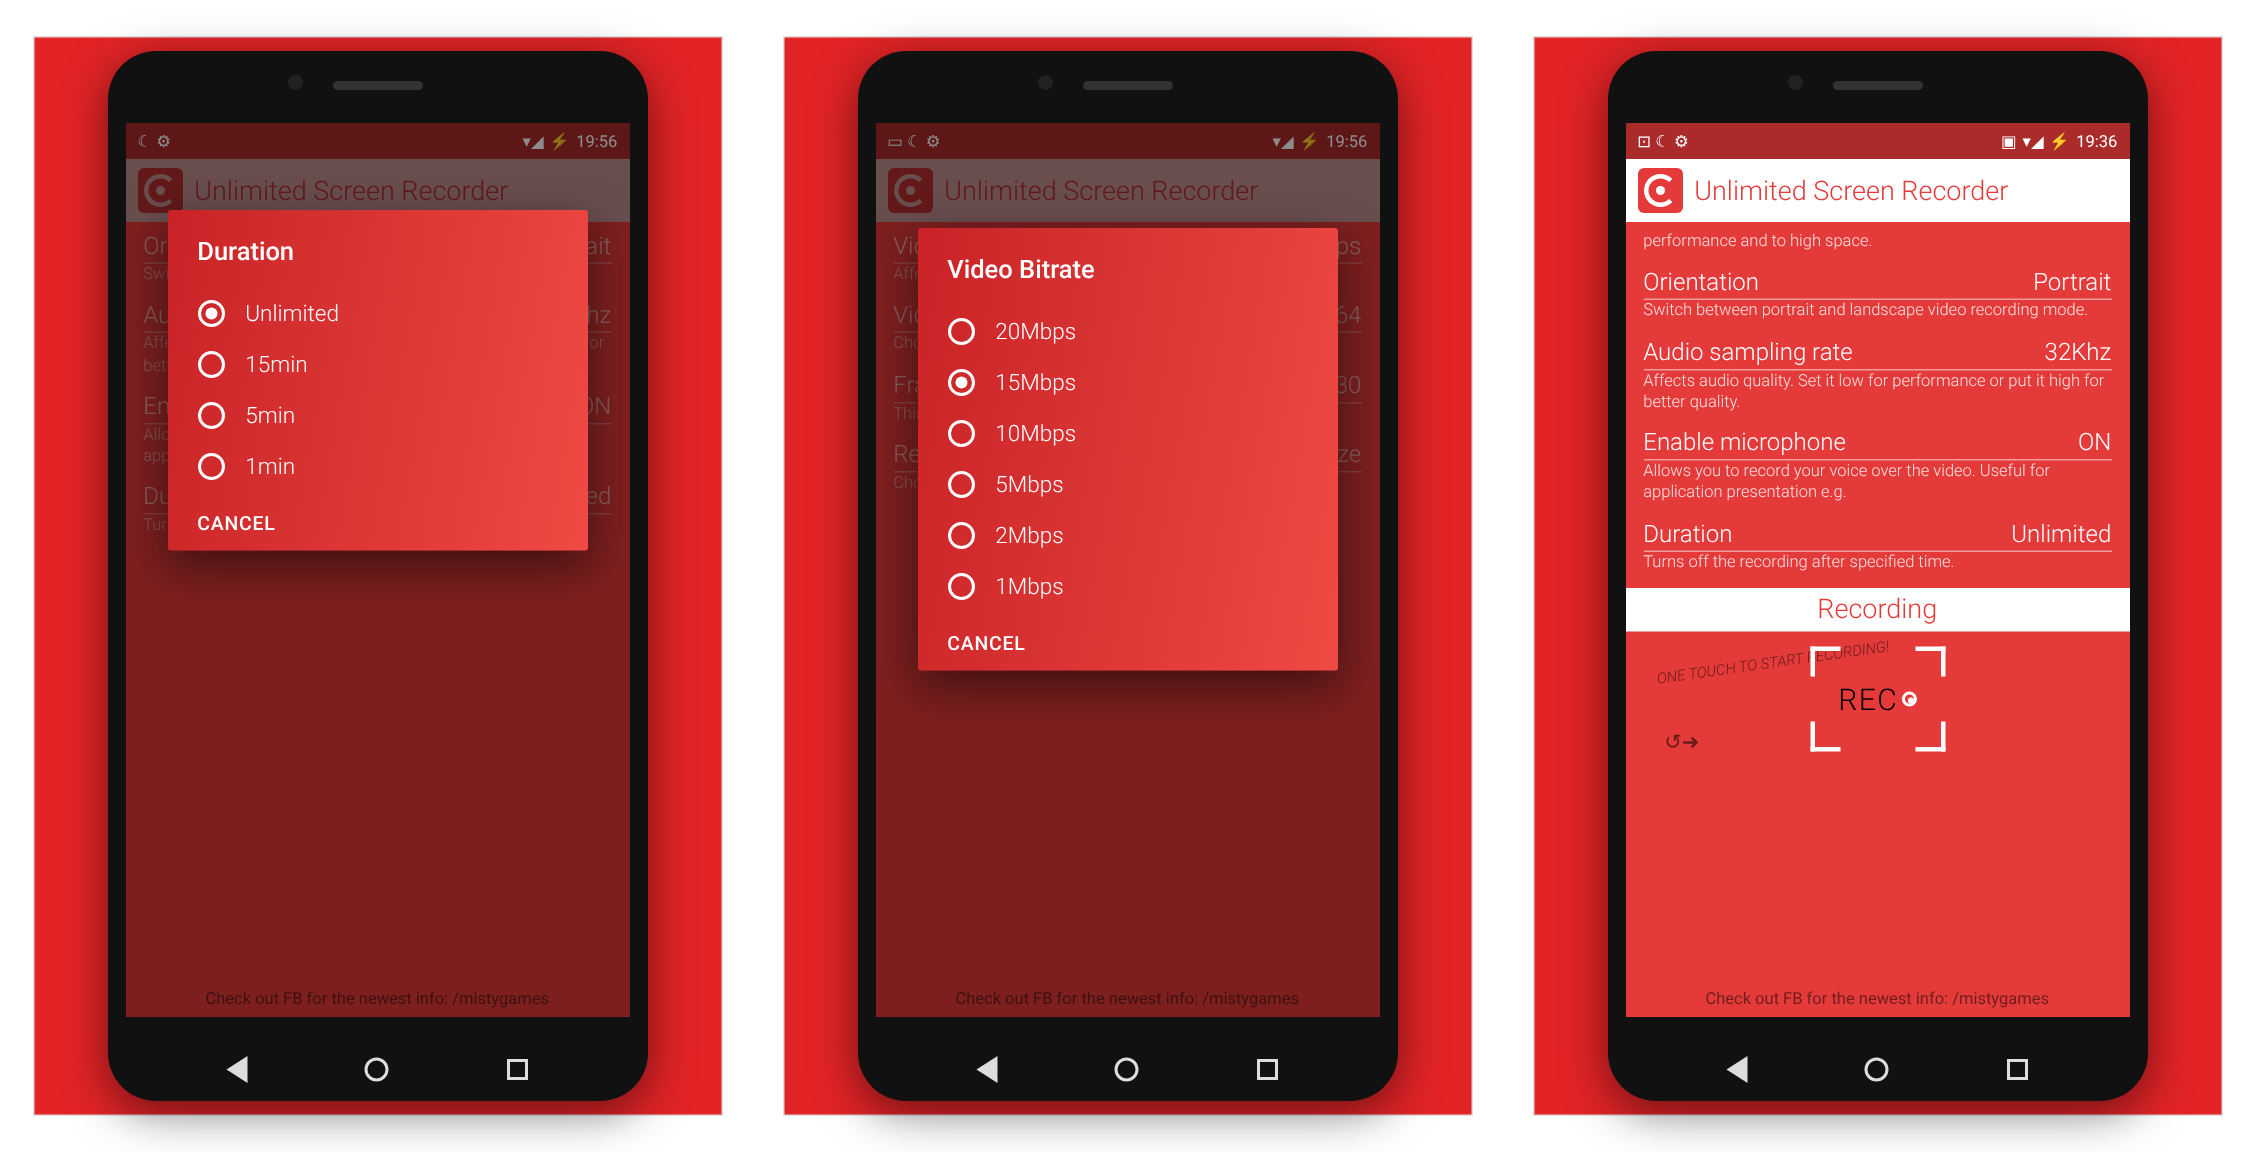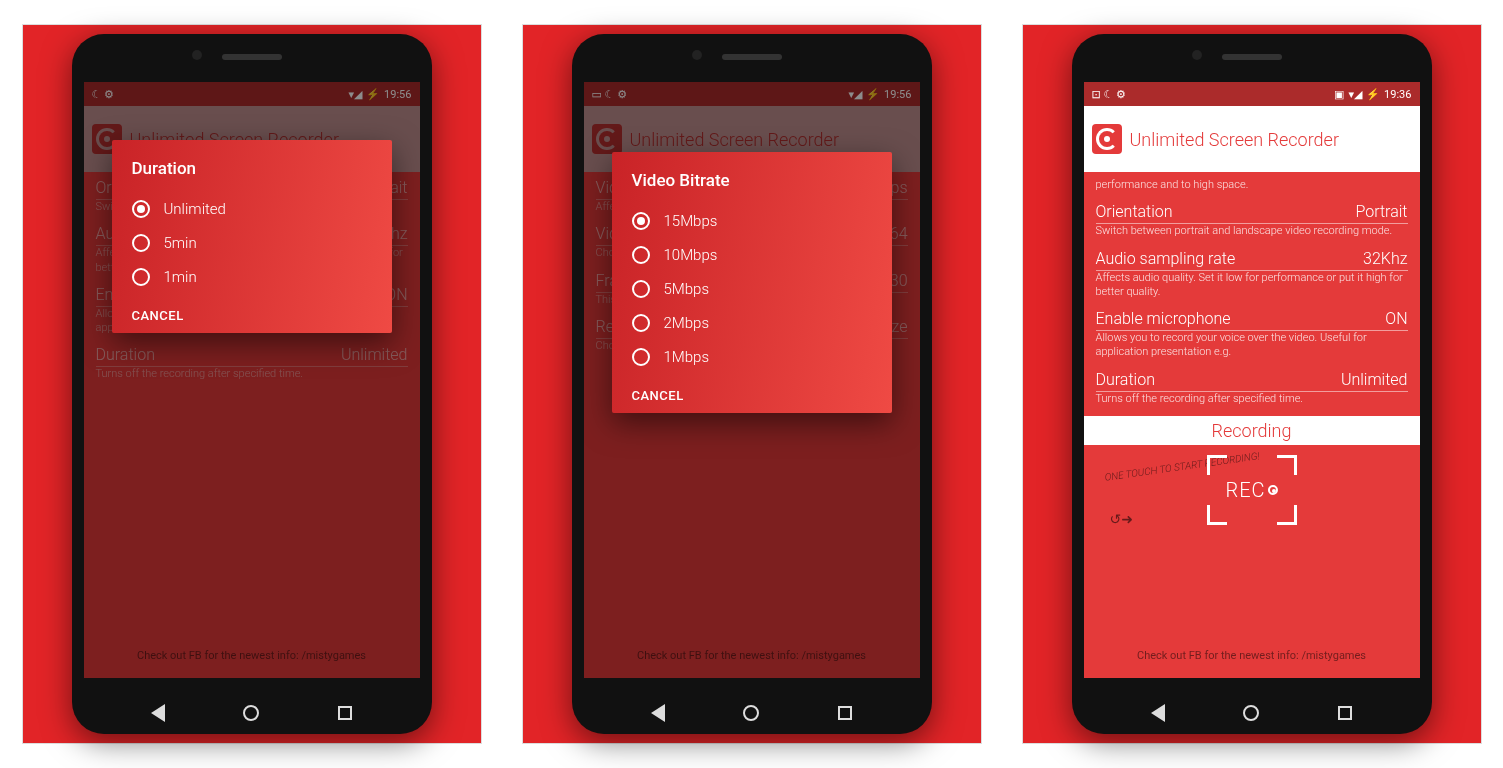--- a/index.html
+++ b/index.html
@@ -84,7 +84,7 @@
     display: flex;
     align-items: center;
     gap: 8px;
-    padding: 18px 8px;
+    padding: 6px 8px;
     font-size: 18px;
     font-weight: 300;
   }

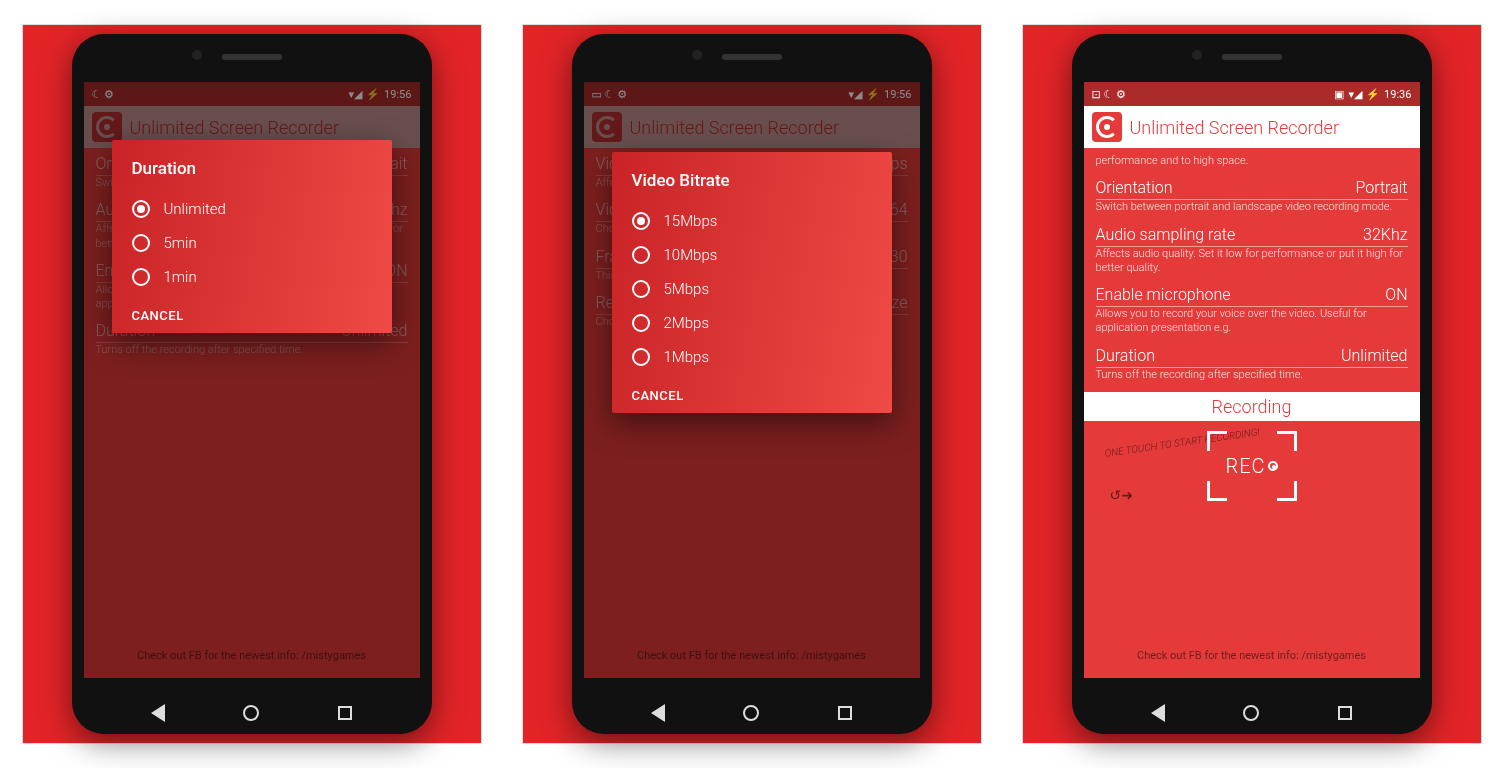--- a/index.html
+++ b/index.html
@@ -347,6 +347,10 @@
       <div class="dialog" style="top:70px;">
         <h3>Video Bitrate</h3>
         <div id="bitrate-options">
+            <div class="radio-row">
+              <span class="radio"></span>
+              <span>20Mbps</span>
+            </div>
             <div class="radio-row">
               <span class="radio checked"></span>
               <span>15Mbps</span>

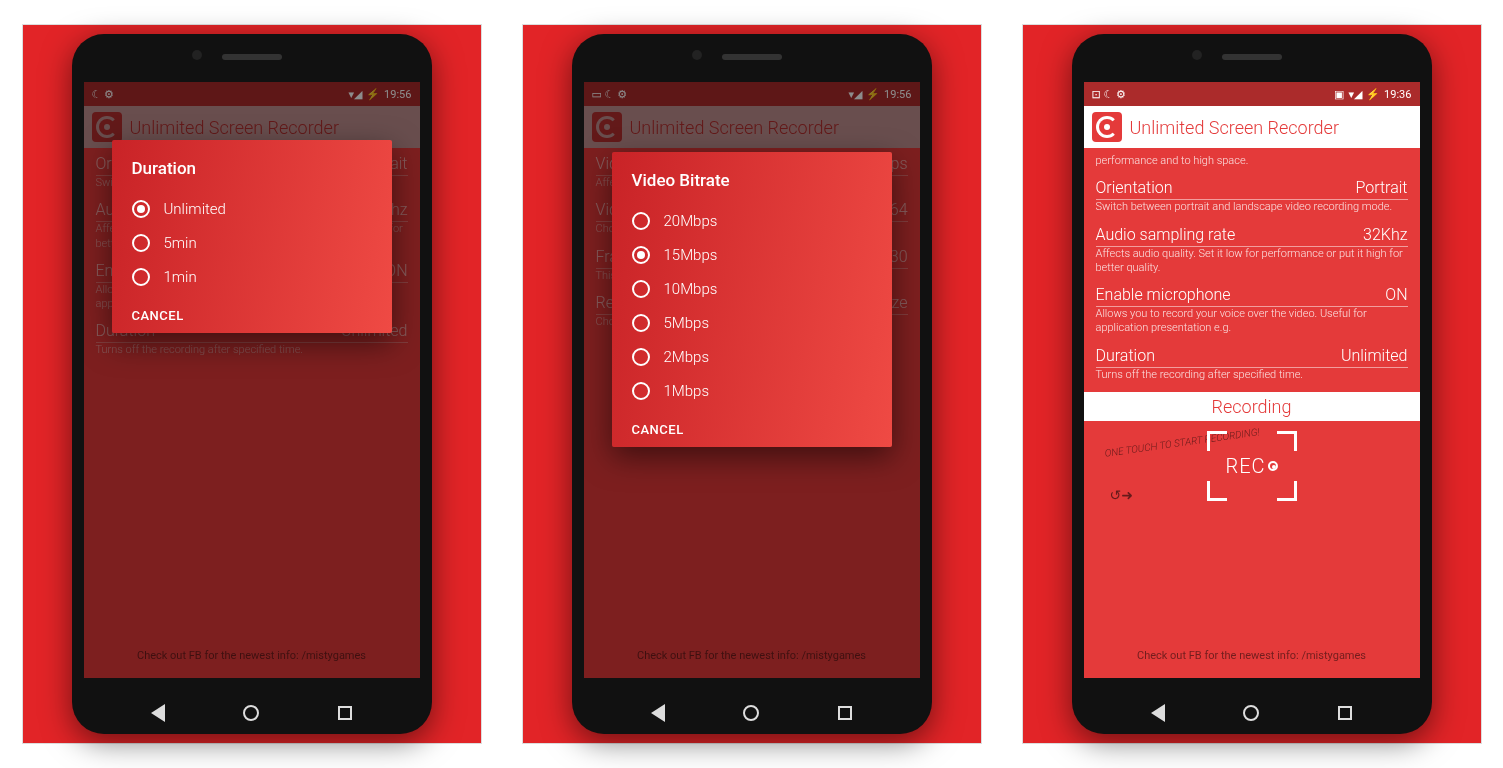--- a/index.html
+++ b/index.html
@@ -283,6 +283,10 @@
             <div class="radio-row">
               <span class="radio checked"></span>
               <span>Unlimited</span>
+            </div>
+            <div class="radio-row">
+              <span class="radio"></span>
+              <span>15min</span>
             </div>
             <div class="radio-row">
               <span class="radio"></span>

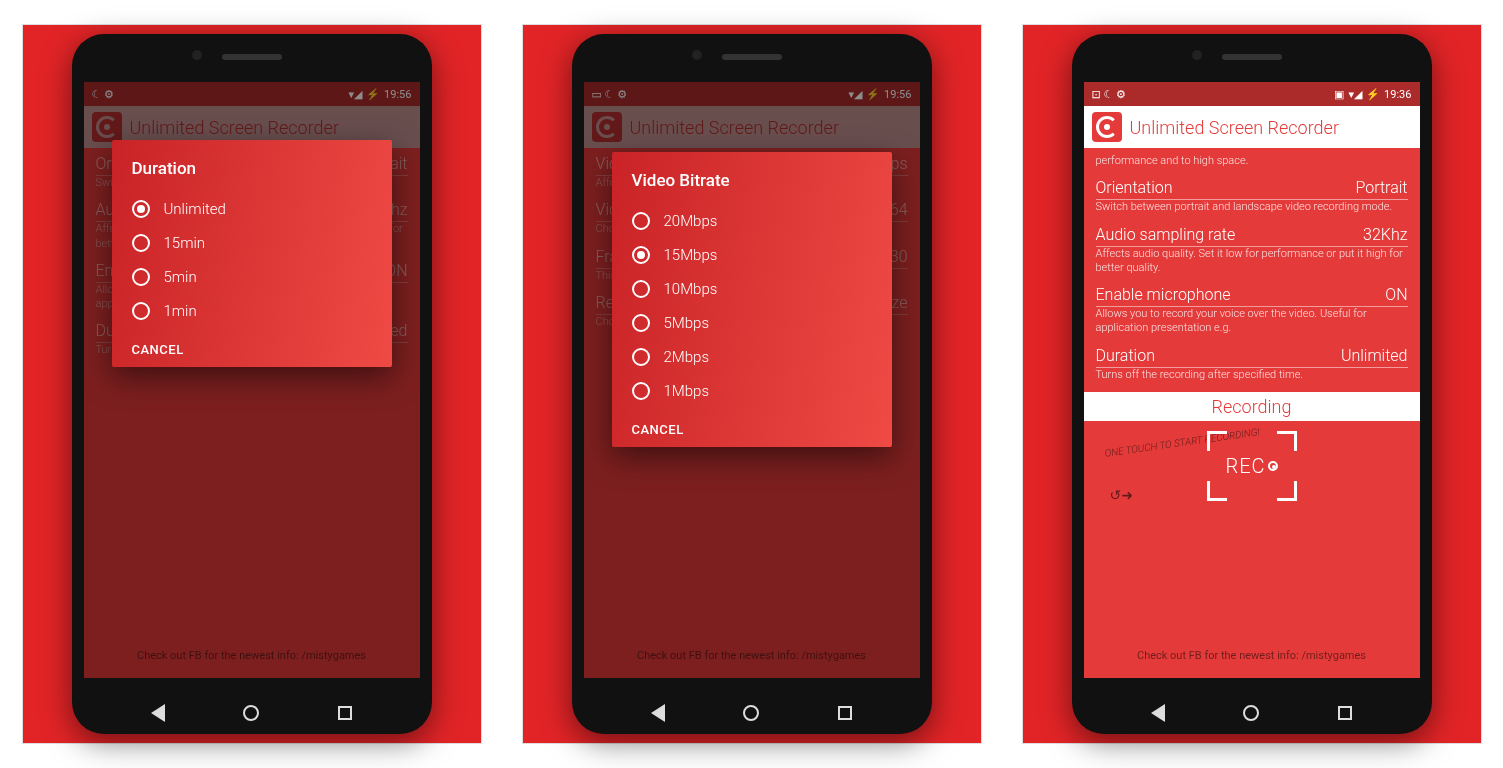--- a/index.html
+++ b/index.html
@@ -157,7 +157,7 @@
     position: absolute;
     top: 50%; left: 50%;
     transform: translate(-50%,-50%);
-    color: #ffffff; font-size: 20px; letter-spacing: 1px;
+    color: #000000; font-size: 20px; letter-spacing: 1px;
     display: flex; align-items: center; gap: 2px;
   }
   .rec-dot { width: 10px; height: 10px; border: 2px solid #fff; border-radius: 50%; position: relative; display: inline-block;}

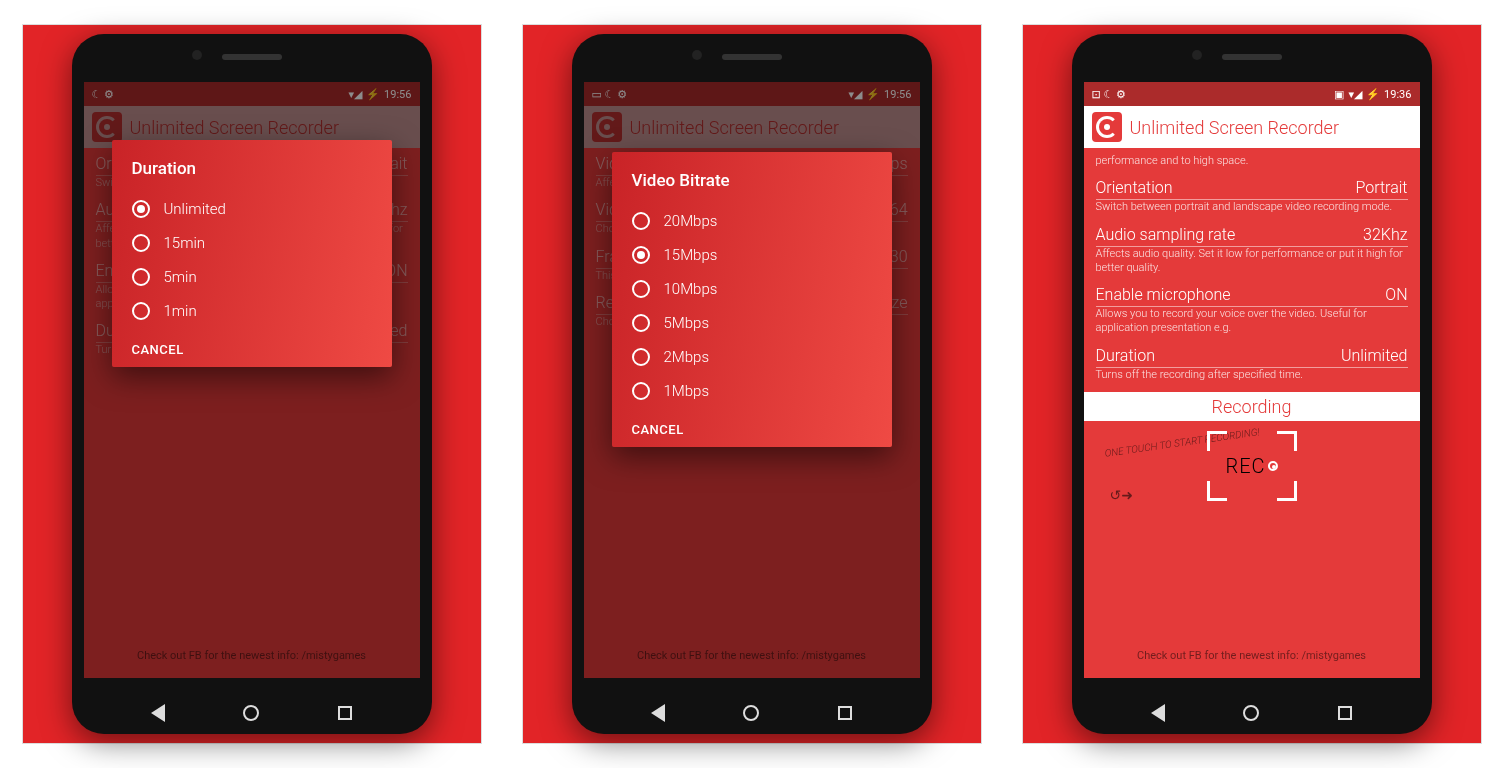--- a/index.html
+++ b/index.html
@@ -181,7 +181,7 @@
   }
   .fb-line {
     position: absolute;
-    bottom: 16px; left: 0; right: 0;
+    bottom: 6px; left: 0; right: 0;
     text-align: center;
     font-size: 11px;
     color: rgba(0,0,0,0.5);

